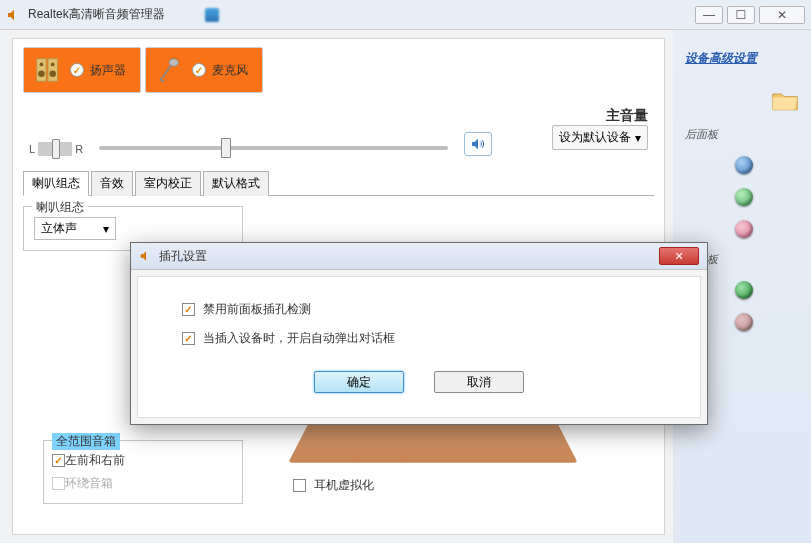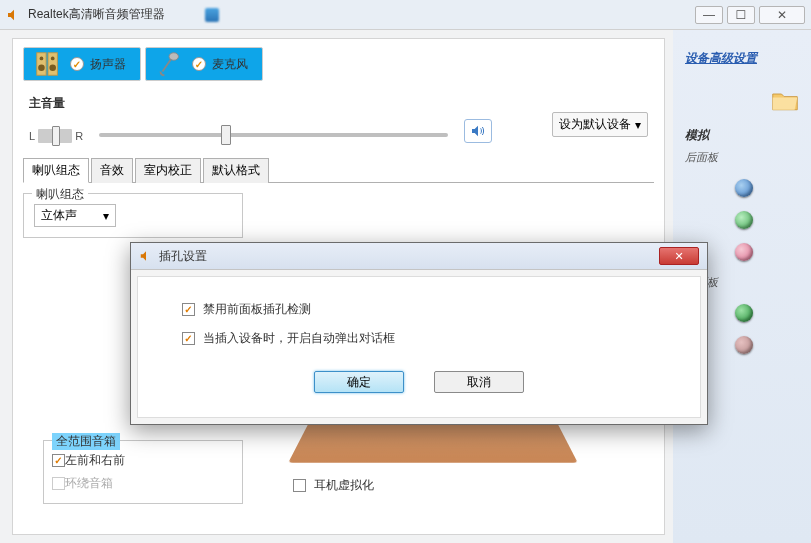--- a/index.html
+++ b/index.html
@@ -26,7 +26,7 @@
   
   
   .device-tabs { display: flex; gap: 4px; margin-bottom: 14px; }
-  .dev-tab { display: flex; align-items: center; gap: 6px; padding: 4px 14px 4px 8px; background: #0ea5e9; border: 1px solid #ccc; border-radius: 2px; cursor: pointer; height: 34px; }
+  .dev-tab { display: flex; align-items: center; gap: 6px; padding: 4px 14px 4px 8px; background: #f97316; border: 1px solid #ccc; border-radius: 2px; cursor: pointer; height: 46px; }
   .dev-tab.active {}
   .dev-tab-icon { width: 32px; height: 32px; display:flex; align-items:center; justify-content:center; }
   .dev-tab-label { font-size: 12px; color: #333; }

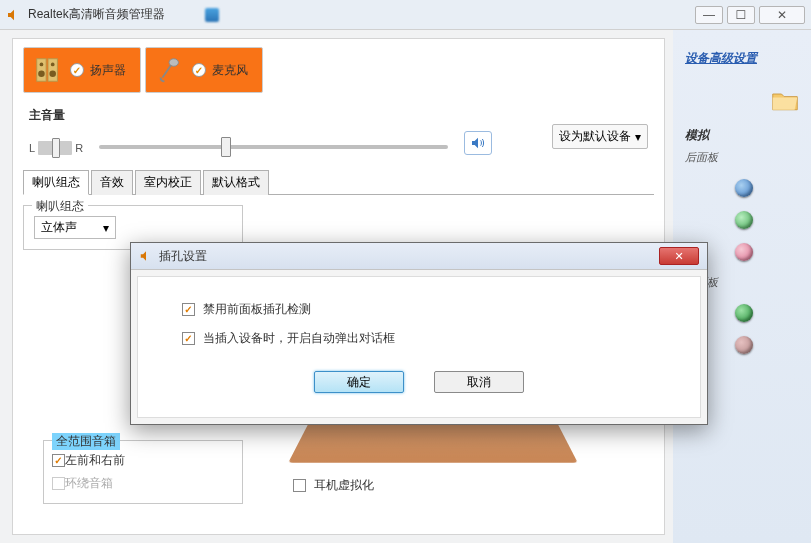--- a/index.html
+++ b/index.html
@@ -35,7 +35,7 @@
   
   
   .volume-row { display:flex; align-items:flex-end; gap:10px; padding: 0 6px 14px 6px; }
-  .vol-label { font-size: 12px; font-weight: bold; color: #333; }
+  .vol-label { font-size: 14px; font-weight: bold; color: #333; text-align: right; }
   .balance-widget { display:flex; align-items:center; gap:3px; font-size:11px; color:#555; }
   .bal-slider { width:34px; height:14px; background:#ccc; position:relative; border-radius:1px;}
   .bal-thumb { position:absolute; left:40%; top:-3px; width:8px; height:20px; background:#f0f0f0; border:1px solid #888; border-radius:1px;}

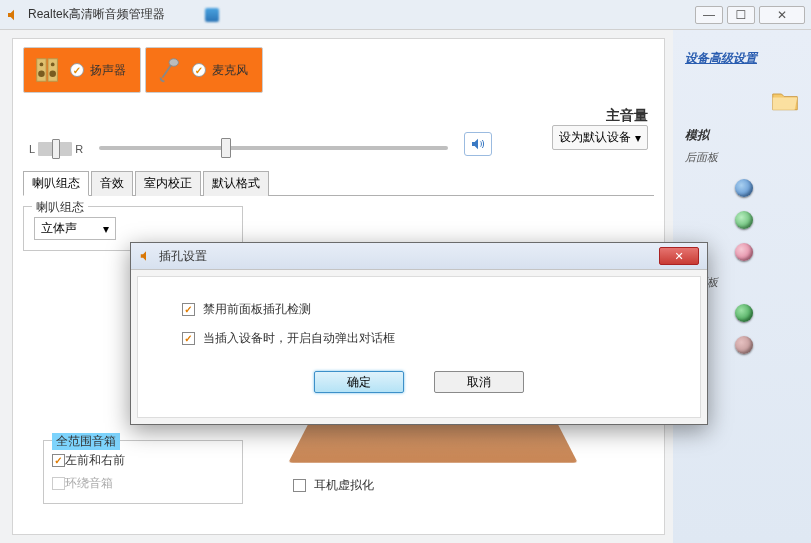--- a/index.html
+++ b/index.html
@@ -207,7 +207,6 @@
         <path d="M2 8h28l-3 14H2z" fill="#fbe0a0"></path>
       </svg>
     <div style="height:30px;"></div>
-    <div class="side-title">模拟</div>
     <div class="side-sub">后面板</div>
     <div class="jack" style="background:radial-gradient(circle at 35% 35%, #a9d0f0, #3a78c2);"></div>
     <div class="jack" style="background:radial-gradient(circle at 35% 35%, #b8eec0, #3aa14c);"></div>

